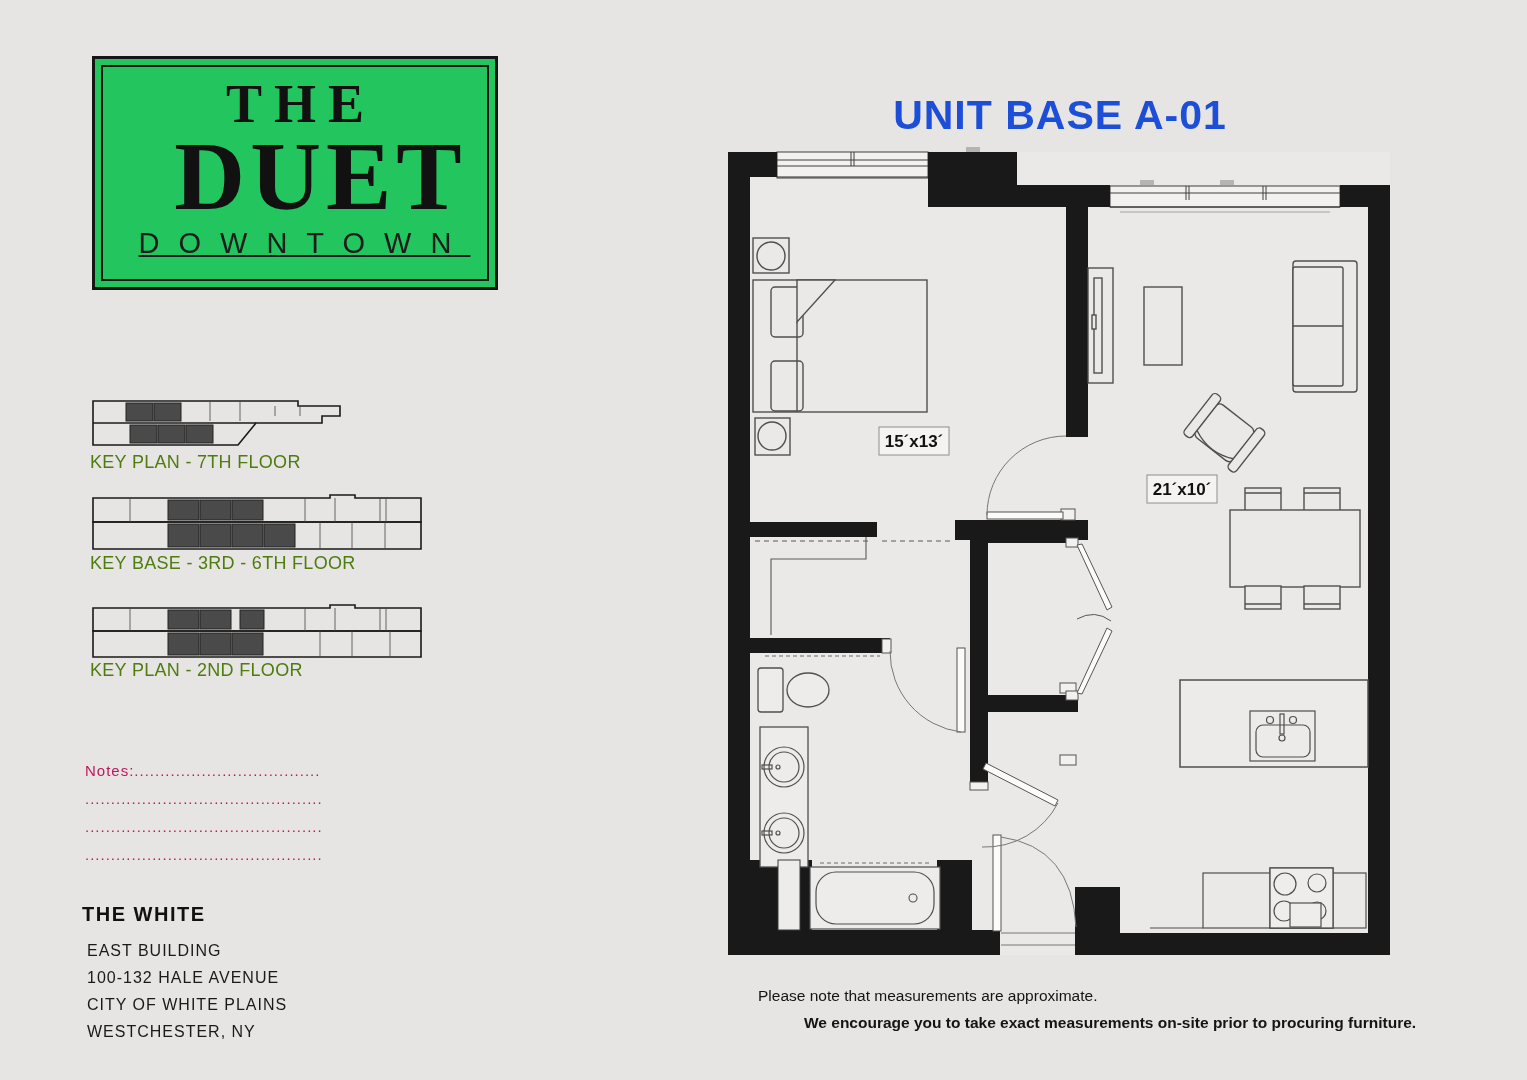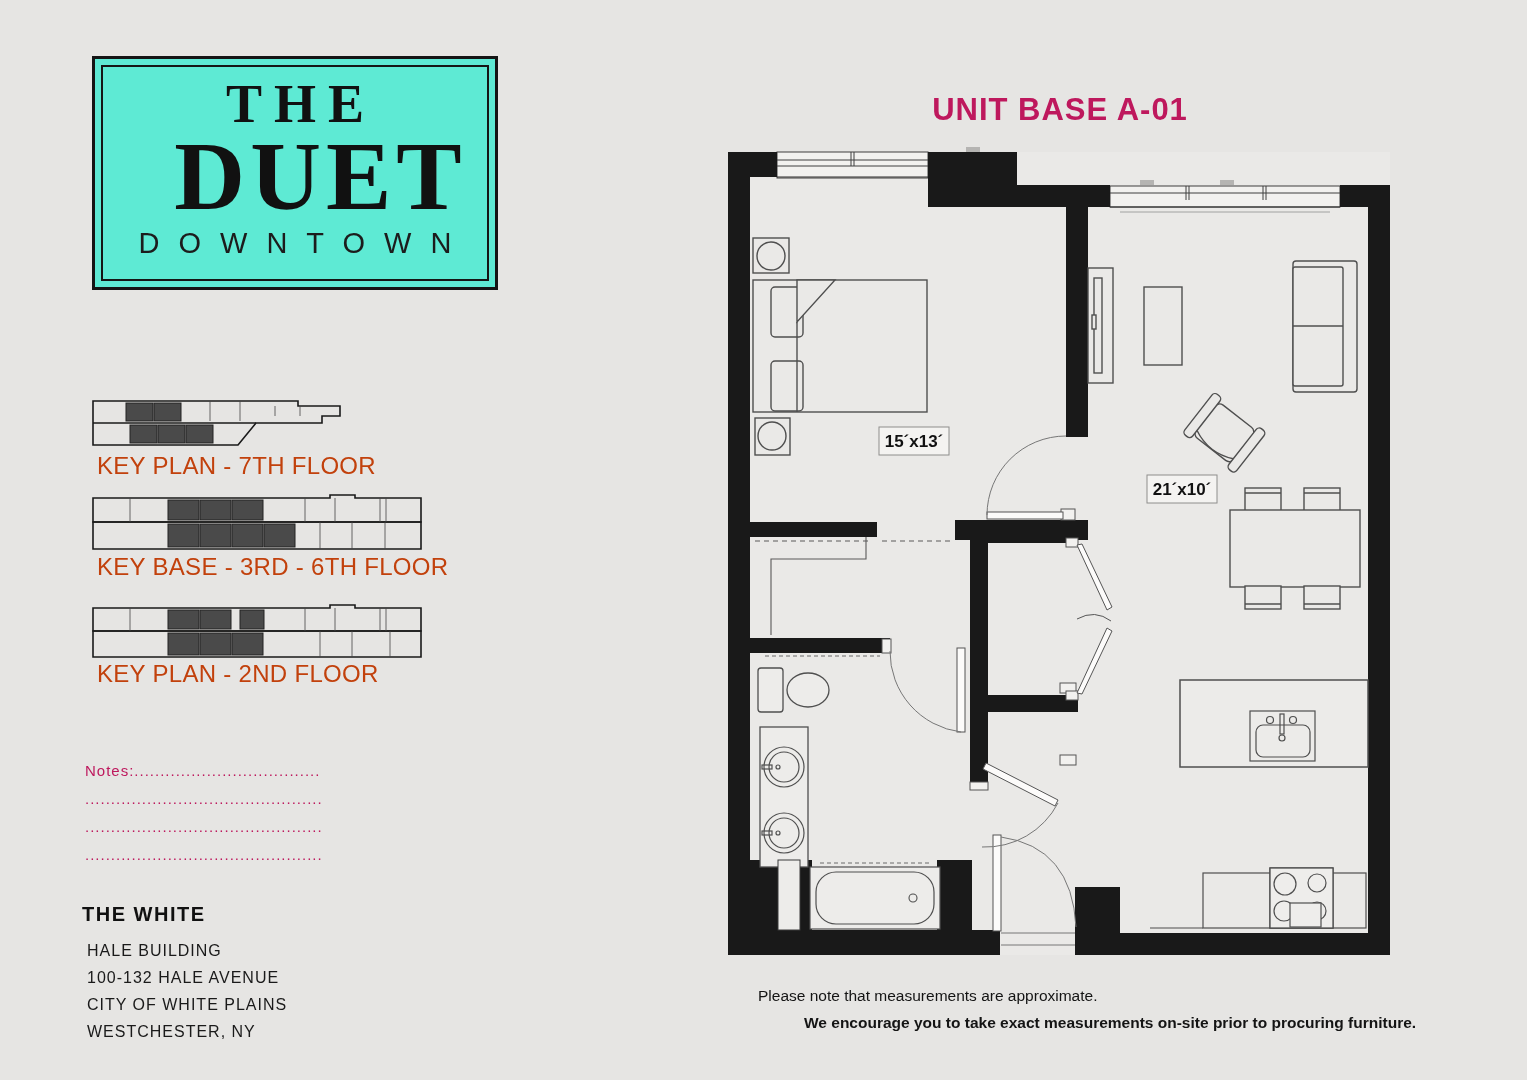--- a/index.html
+++ b/index.html
@@ -8,7 +8,7 @@
 
   
   .logo-box{position:absolute;left:92px;top:56px;width:406px;height:234px;
-            border:3px solid #151515;box-sizing:border-box;padding:6px;background:#5eead4;}
+            border:3px solid #151515;box-sizing:border-box;padding:6px;background:#22c55e;}
   .logo-inner{width:100%;height:100%;border:2px solid #151515;box-sizing:border-box;
               text-align:center;font-family:"Liberation Serif",serif;}
   .logo-the{font-size:54px;font-weight:bold;letter-spacing:12px;text-indent:12px;margin-top:10px;line-height:1;}

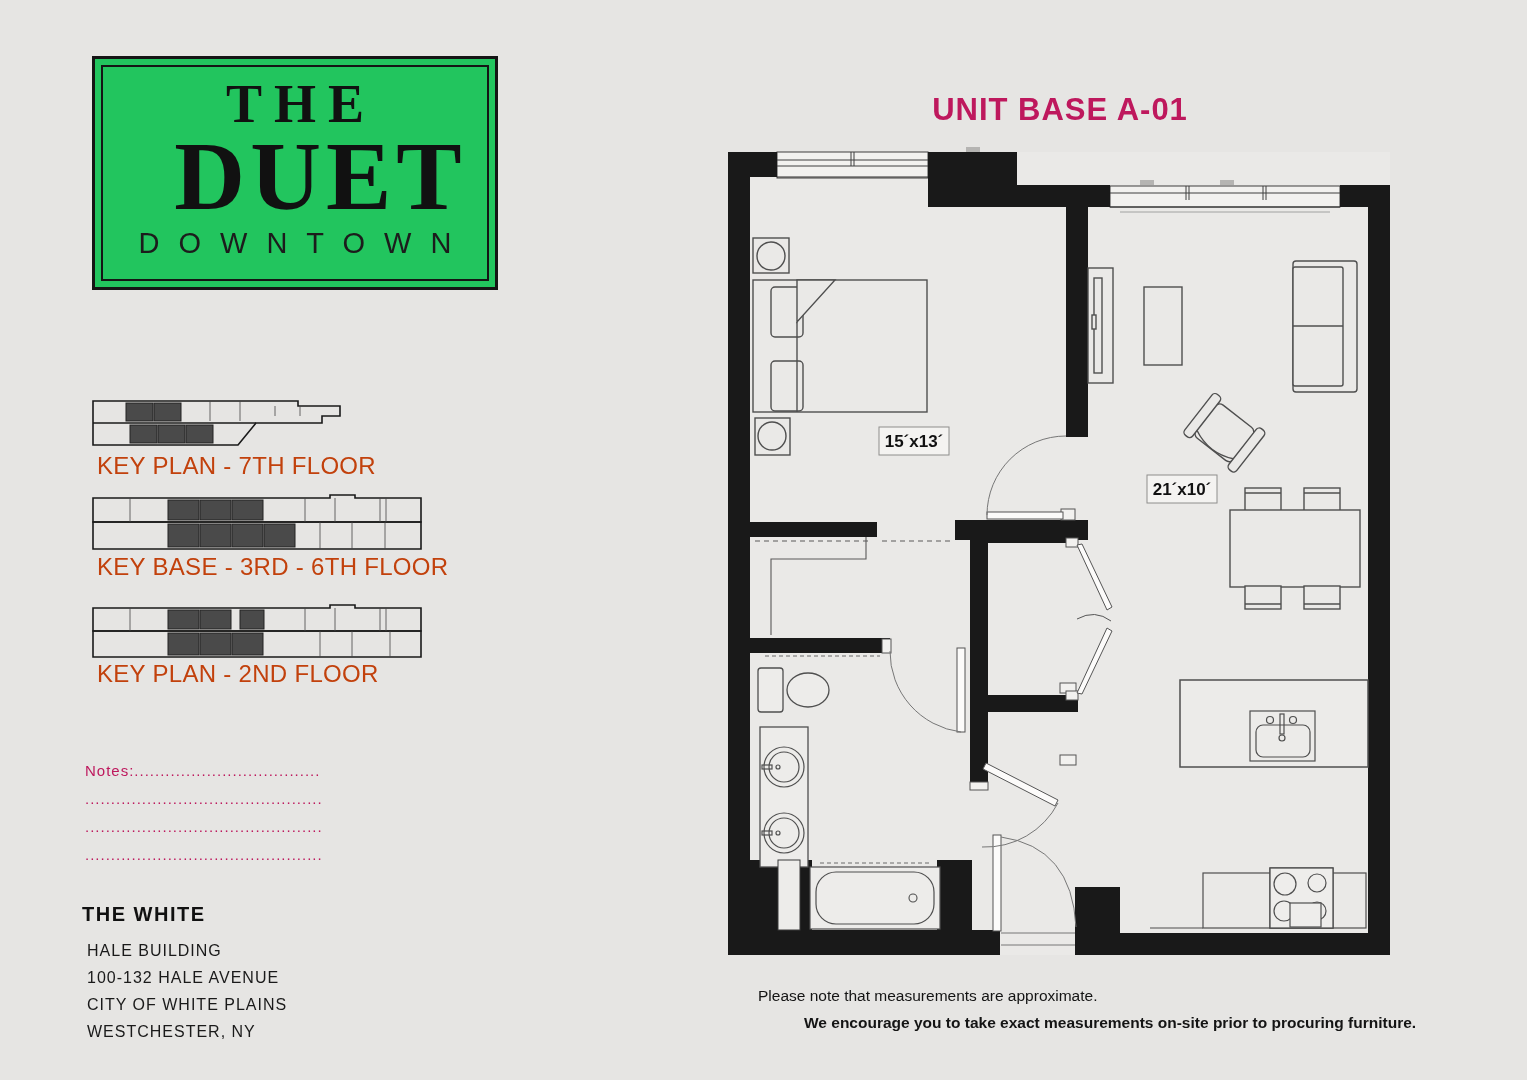--- a/index.html
+++ b/index.html
@@ -32,7 +32,7 @@
 
   
   .plan-title{position:absolute;left:720px;top:92px;width:680px;text-align:center;
-              font-size:31px;font-weight:bold;letter-spacing:1px;color:#be185d;}
+              font-size:41px;font-weight:bold;letter-spacing:1px;color:#1d4ed8;}
   .foot-line1{position:absolute;left:758px;top:987px;font-size:15.5px;font-weight:normal;color:#141414;}
   .foot-line2{position:absolute;left:804px;top:1014px;font-size:15.5px;font-weight:bold;color:#141414;}
 

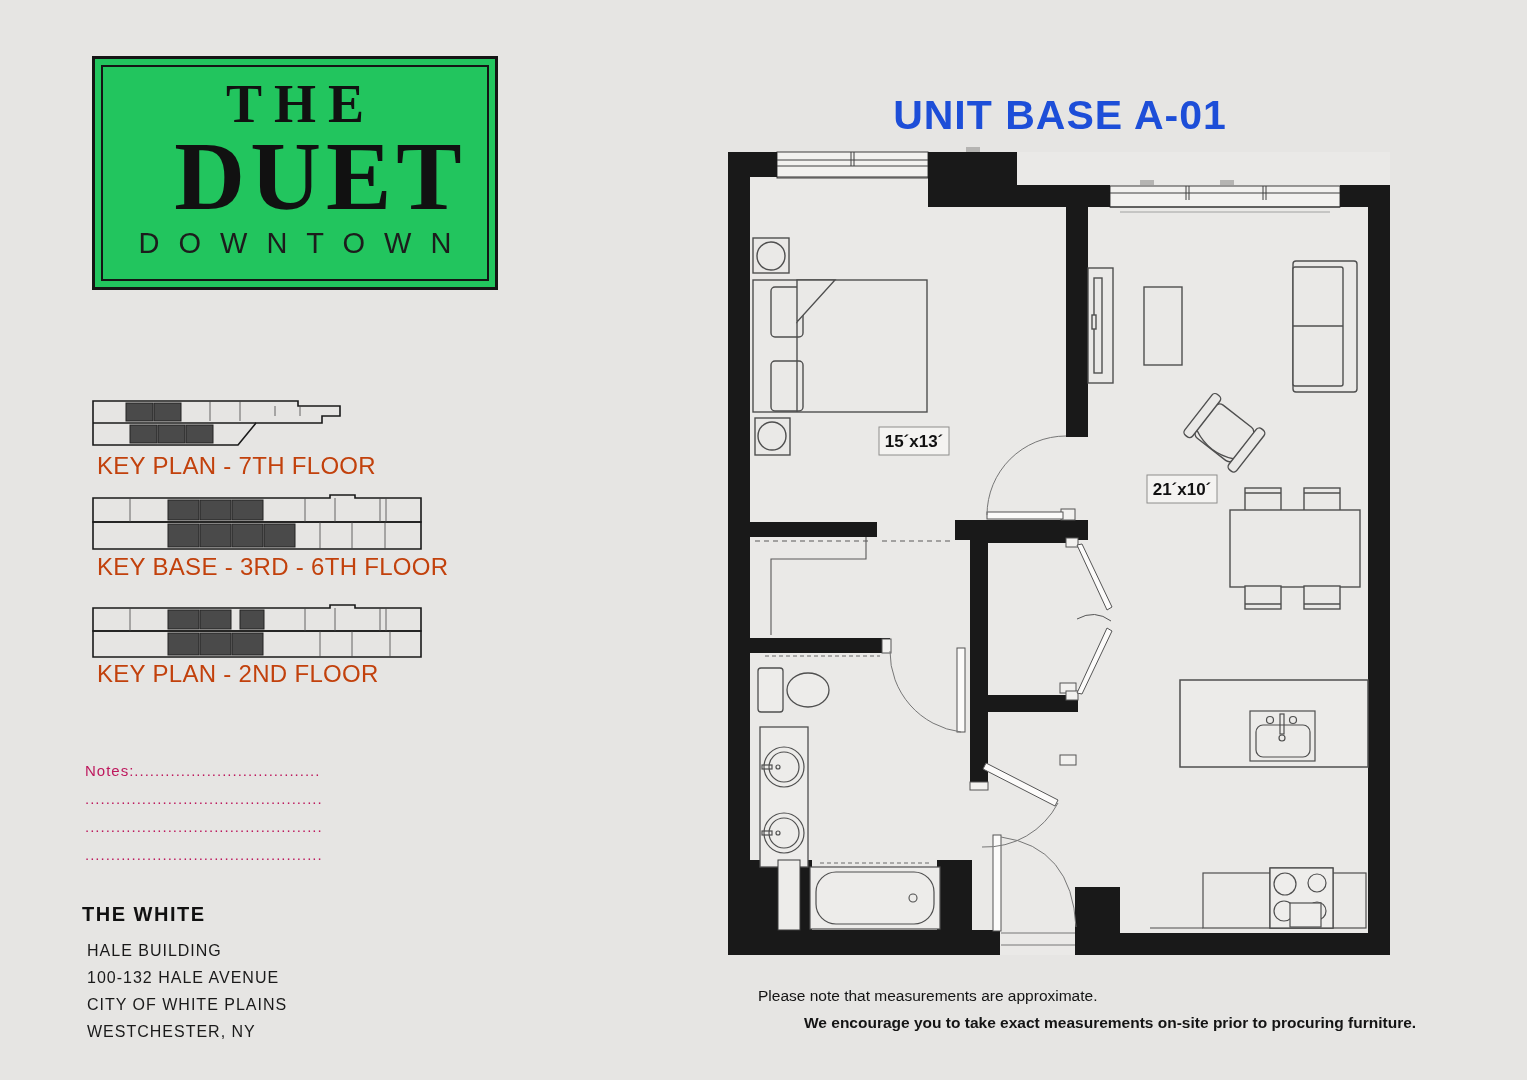--- a/index.html
+++ b/index.html
@@ -14,7 +14,7 @@
   .logo-the{font-size:54px;font-weight:bold;letter-spacing:12px;text-indent:12px;margin-top:10px;line-height:1;}
   .logo-duet{font-size:98px;font-weight:bold;letter-spacing:5px;text-indent:5px;line-height:.92;margin-left:46px;}
   .logo-downtown{font-family:"Liberation Sans",sans-serif;font-size:29px;font-weight:400;
-                 letter-spacing:19px;text-indent:19px;margin-top:6px;color:#1c1c1c;}
+                 letter-spacing:19px;text-indent:19px;margin-top:6px;color:#1c1c1c;text-decoration:underline;}
 
   
   .kp{position:absolute;left:90px;}

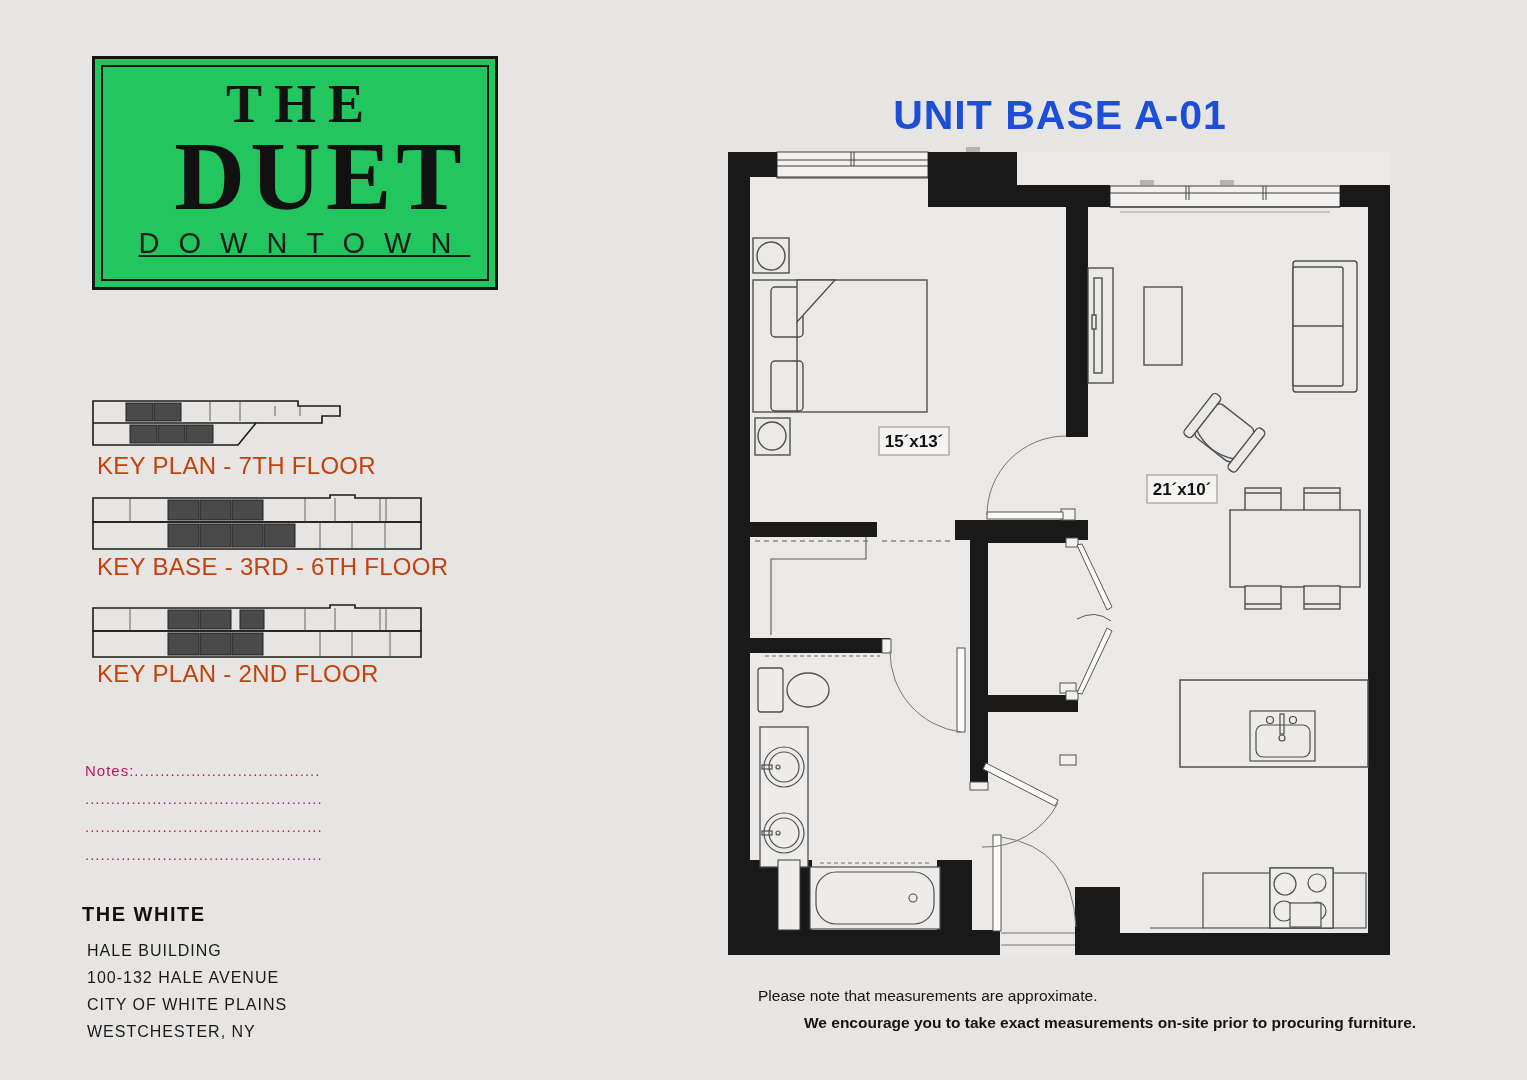--- a/index.html
+++ b/index.html
@@ -19,7 +19,7 @@
   
   .kp{position:absolute;left:90px;}
   .kp svg{display:block;}
-  .kp-label{position:absolute;left:90px;font-size:24px;letter-spacing:.3px;color:#c2410c;white-space:nowrap;margin-left:7px;}
+  .kp-label{position:absolute;left:90px;font-size:18px;letter-spacing:.3px;color:#4d7c0f;white-space:nowrap;}
 
   
   .notes{position:absolute;left:85px;top:757px;font-size:15px;line-height:28px;

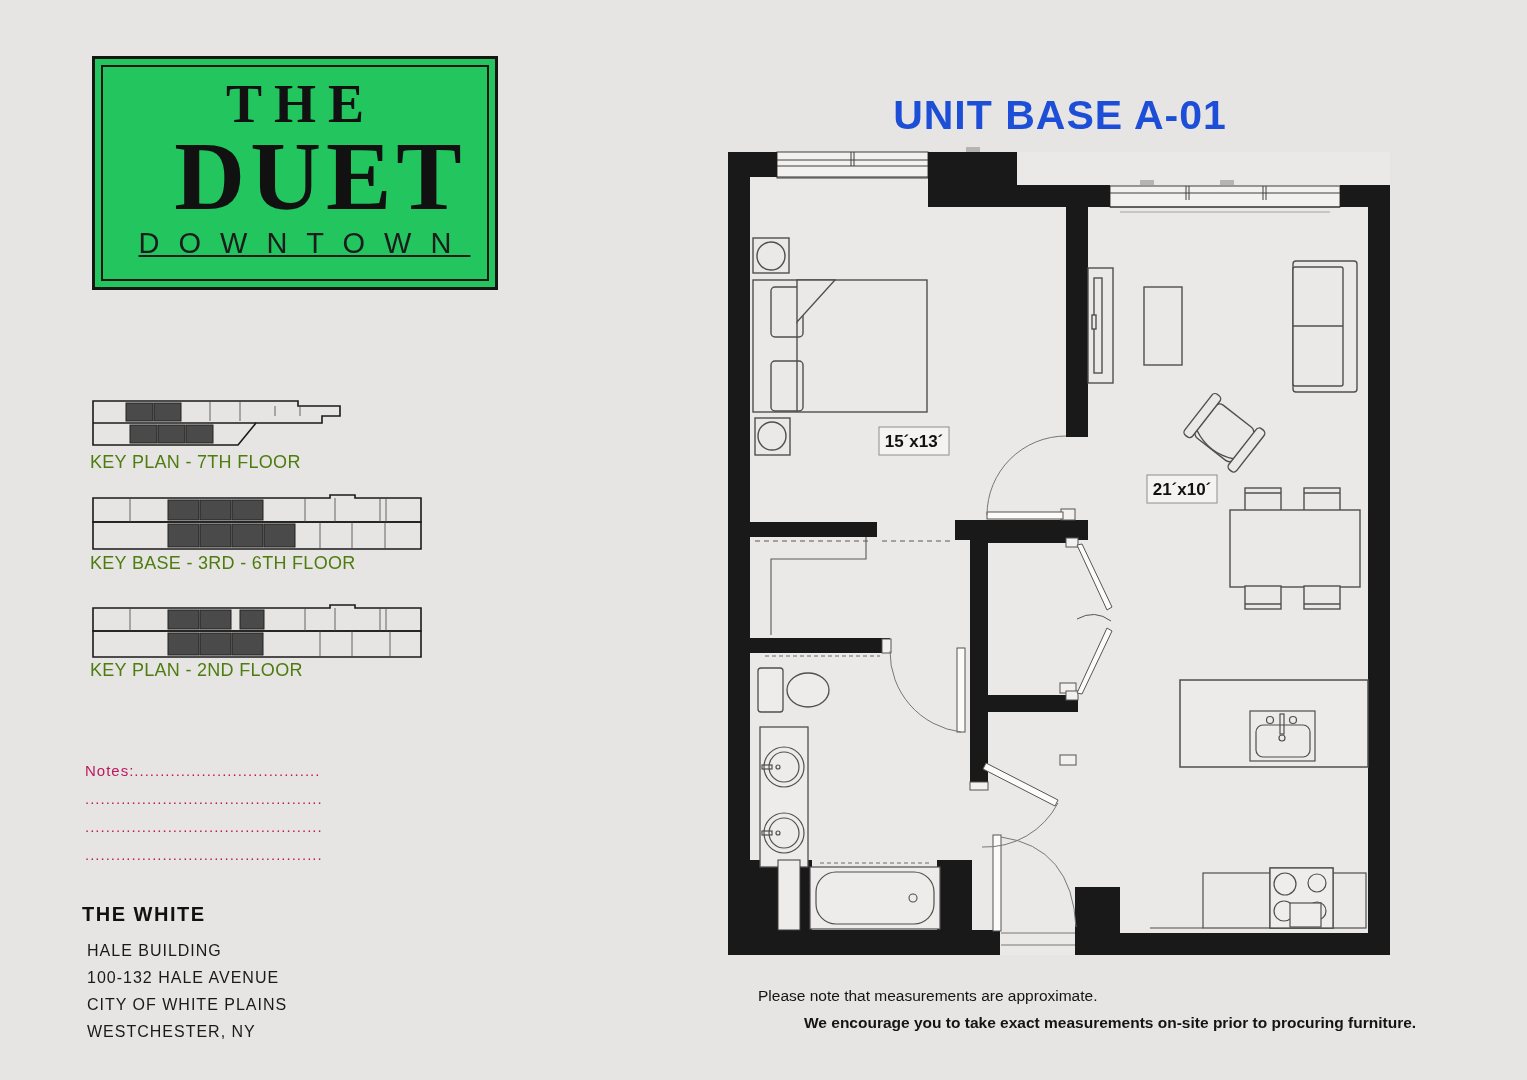--- a/index.html
+++ b/index.html
@@ -124,7 +124,7 @@
 
   <div class="addr">
     <div class="addr-name">THE WHITE</div>
-    <div class="addr-line">HALE BUILDING</div>
+    <div class="addr-line">EAST BUILDING</div>
     <div class="addr-line">100-132 HALE AVENUE</div>
     <div class="addr-line">CITY OF WHITE PLAINS</div>
     <div class="addr-line">WESTCHESTER, NY</div>

